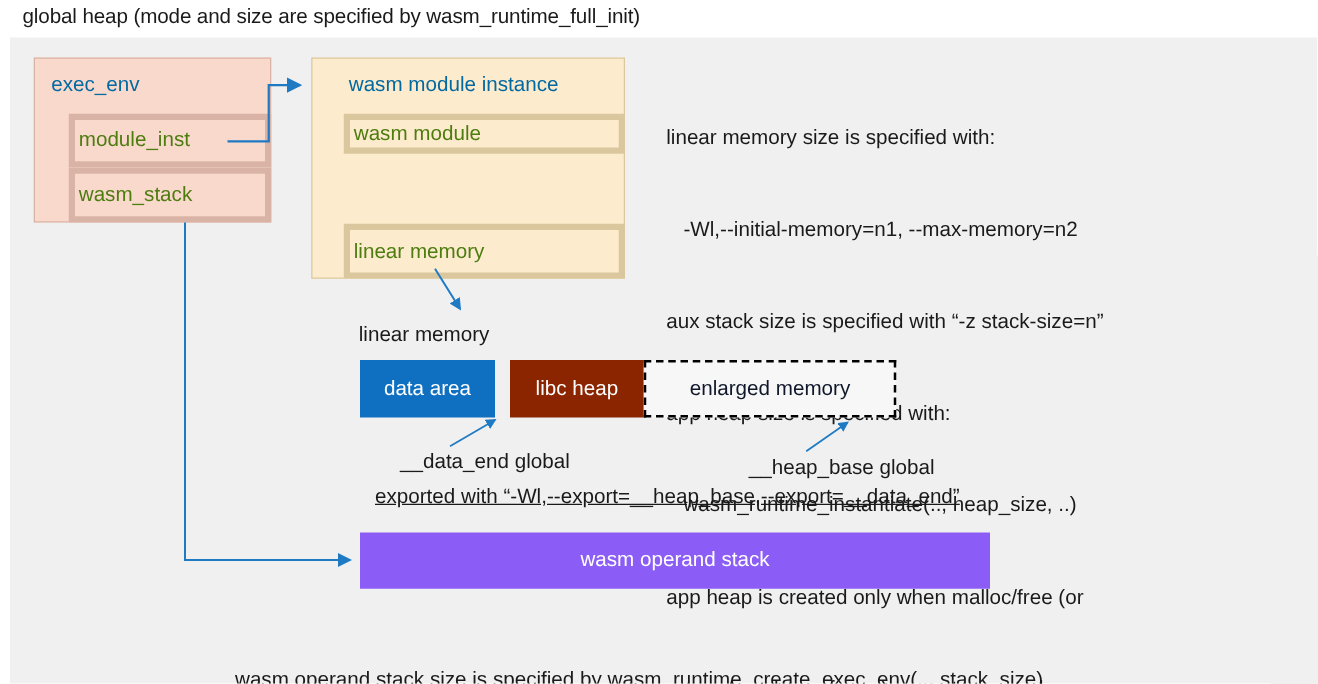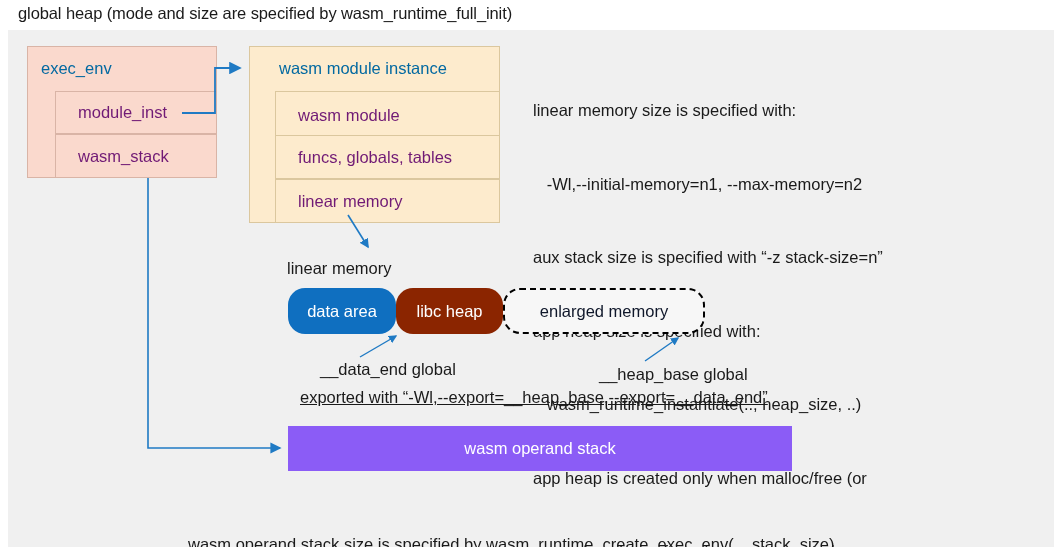--- a/index.html
+++ b/index.html
@@ -57,10 +57,10 @@
     display: flex;
     align-items: center;
     font-size: 16.5px;
-    color: #701a75;
-    padding-left: 22px;
-    white-space: nowrap;
-    border: 1px solid #c2410c;
+    color: #4d7c0f;
+    padding-left: 3px;
+    white-space: nowrap;
+    border: 5px solid #c2410c;
   }
   .pink  { background: #fad9cd; }
   .pinkb { border-color: #d9b4a6; }

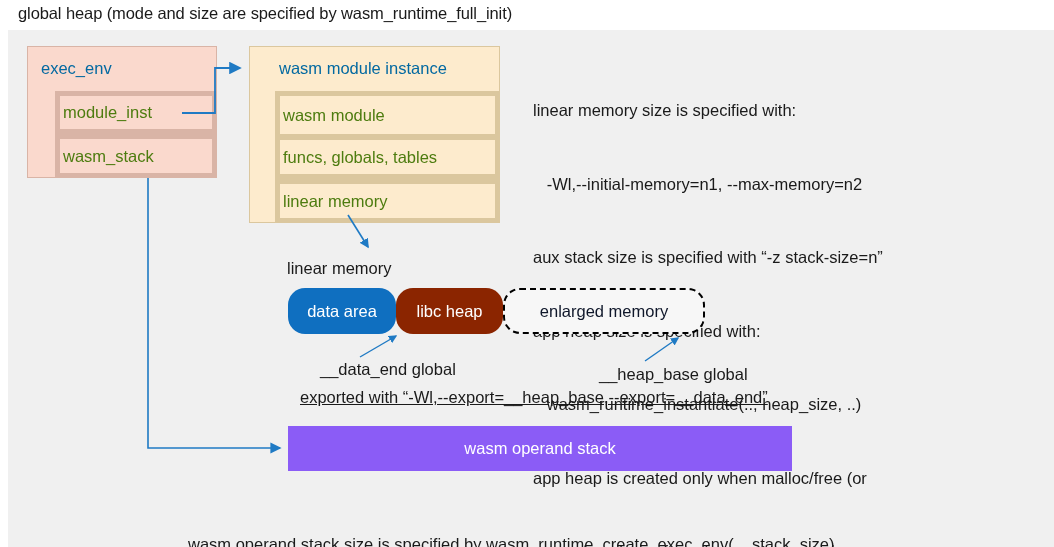--- a/index.html
+++ b/index.html
@@ -142,7 +142,7 @@
 
   <div class="box cream creamb" style="left:249px; top:46px; width:251px; height:177px;"></div>
   <div class="box-hdr" style="left:249px; top:46px; width:251px; height:45px;margin-left:16px;">wasm module instance</div>
-  <div class="row cream creamb" style="left:275px; top:91px; width:225px; height:48px;">wasm module</div>
+  <div class="row cream creamb" style="left:275px; top:91px; width:225px; height:32px;">wasm module</div>
   <div class="row cream creamb" style="left:275px; top:135px; width:225px; height:44px;">funcs, globals, tables</div>
   <div class="row cream creamb" style="left:275px; top:179px; width:225px; height:44px;">linear memory</div>
 

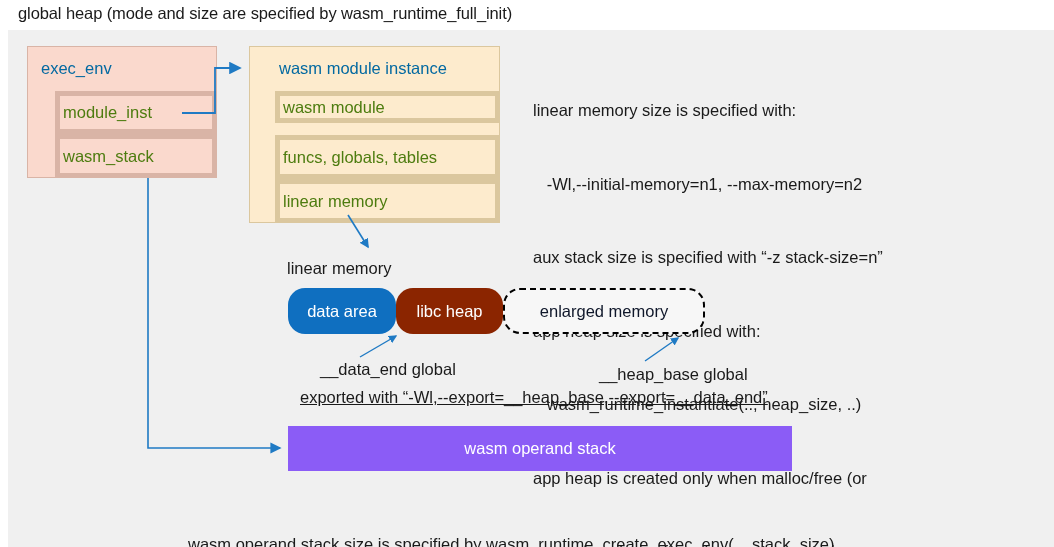--- a/index.html
+++ b/index.html
@@ -143,7 +143,6 @@
   <div class="box cream creamb" style="left:249px; top:46px; width:251px; height:177px;"></div>
   <div class="box-hdr" style="left:249px; top:46px; width:251px; height:45px;margin-left:16px;">wasm module instance</div>
   <div class="row cream creamb" style="left:275px; top:91px; width:225px; height:32px;">wasm module</div>
-  <div class="row cream creamb" style="left:275px; top:135px; width:225px; height:44px;">funcs, globals, tables</div>
   <div class="row cream creamb" style="left:275px; top:179px; width:225px; height:44px;">linear memory</div>
 
   <div class="textblock" style="left:533px; top:49px;">

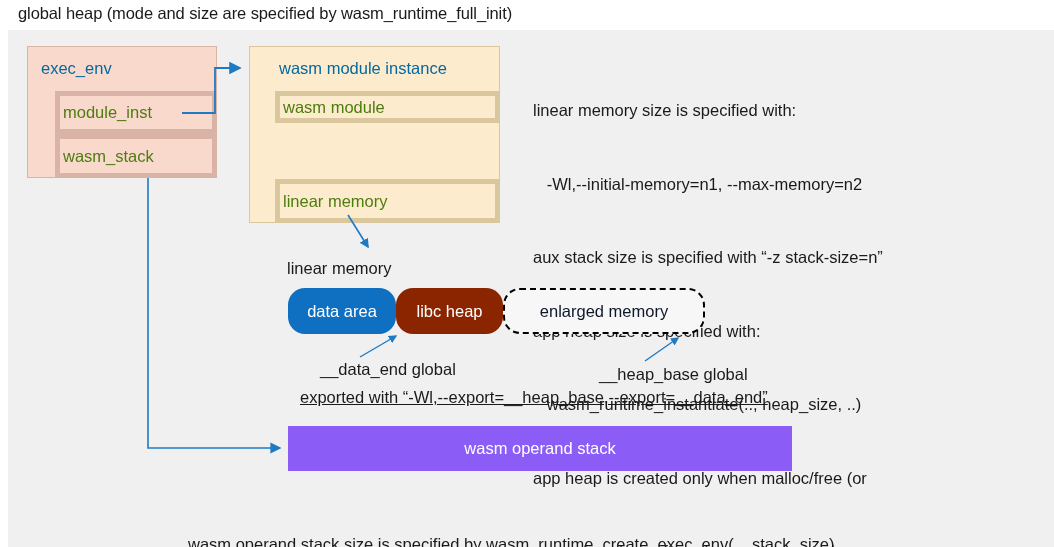--- a/index.html
+++ b/index.html
@@ -96,7 +96,6 @@
     font-size: 16.5px;
     color: #ffffff;
     white-space: nowrap;
-    border-radius: 17px;
   }
   .seg.dashed {
     border: 2.5px dashed #000000;

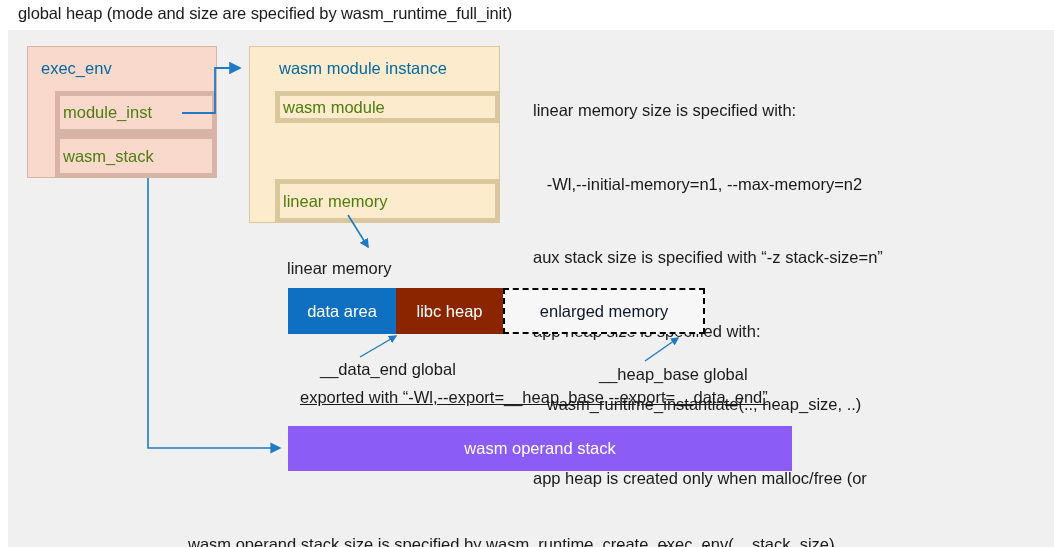--- a/index.html
+++ b/index.html
@@ -158,7 +158,7 @@
 
   <div class="strip" style="left:288px; top:288px;">
     <div class="seg" style="width:108px; background:#0f6fc0;">data area</div>
-    <div class="seg" style="width:107px; background:#8b2500;">libc heap</div>
+    <div class="seg" style="width:107px; background:#8b2500;margin-left:12px;">libc heap</div>
     <div class="seg dashed" style="width:202px;">enlarged memory</div>
   </div>
 

